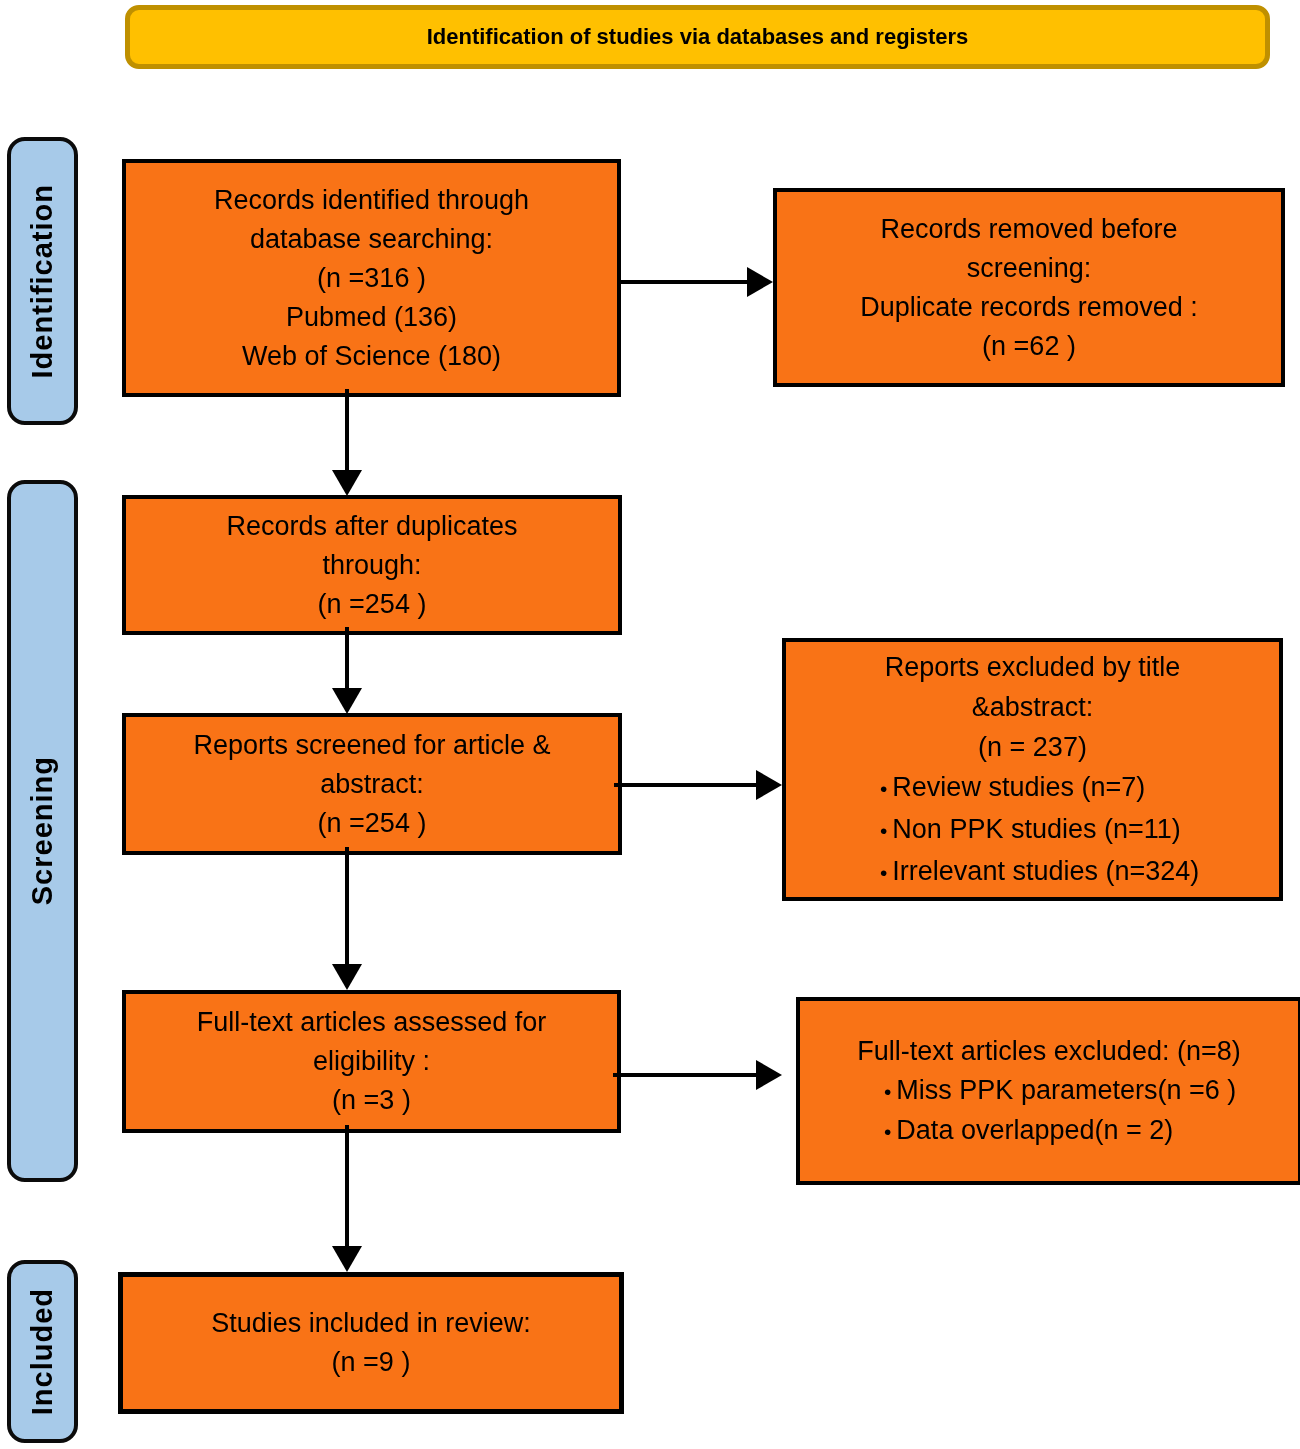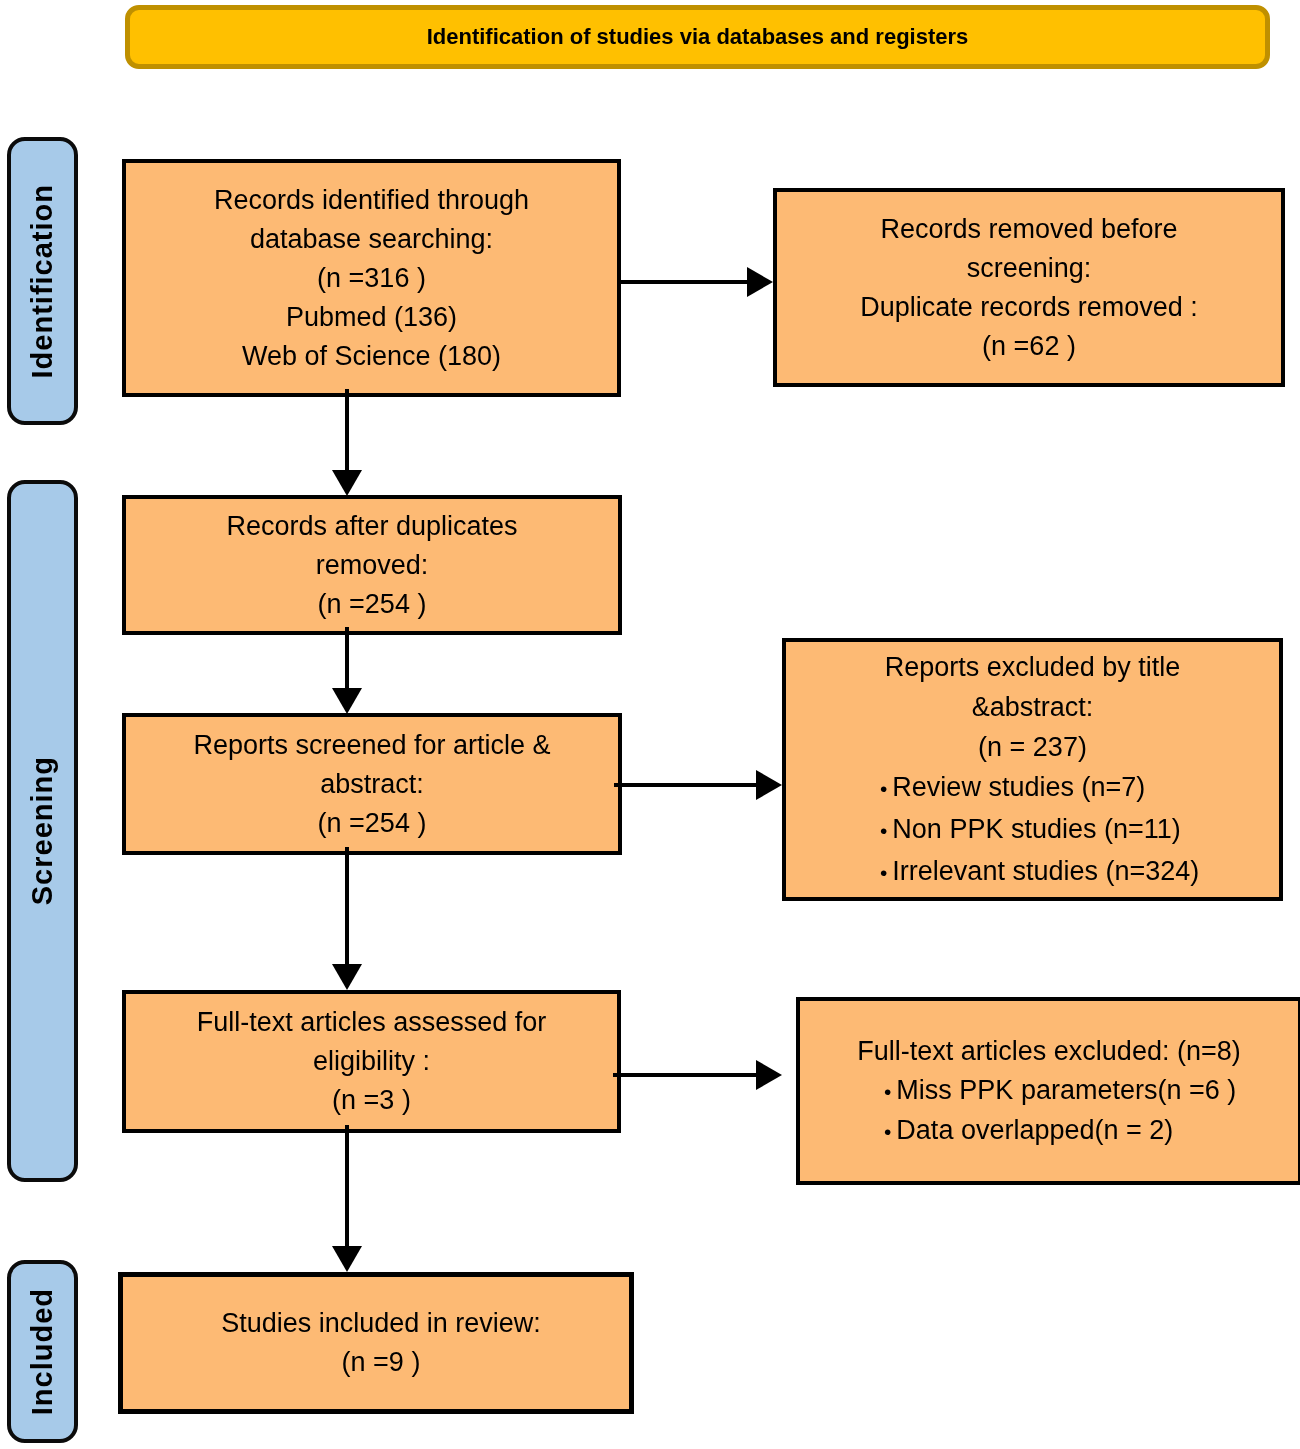--- a/index.html
+++ b/index.html
@@ -45,7 +45,7 @@
   .stage-included{top:1260px;height:175px;}
   .fbox{
     position:absolute;
-    background:#fdba74;
+    background:#f97316;
     border:4px solid var(--box-border);
     display:flex;flex-direction:column;justify-content:center;align-items:center;
     text-align:center;

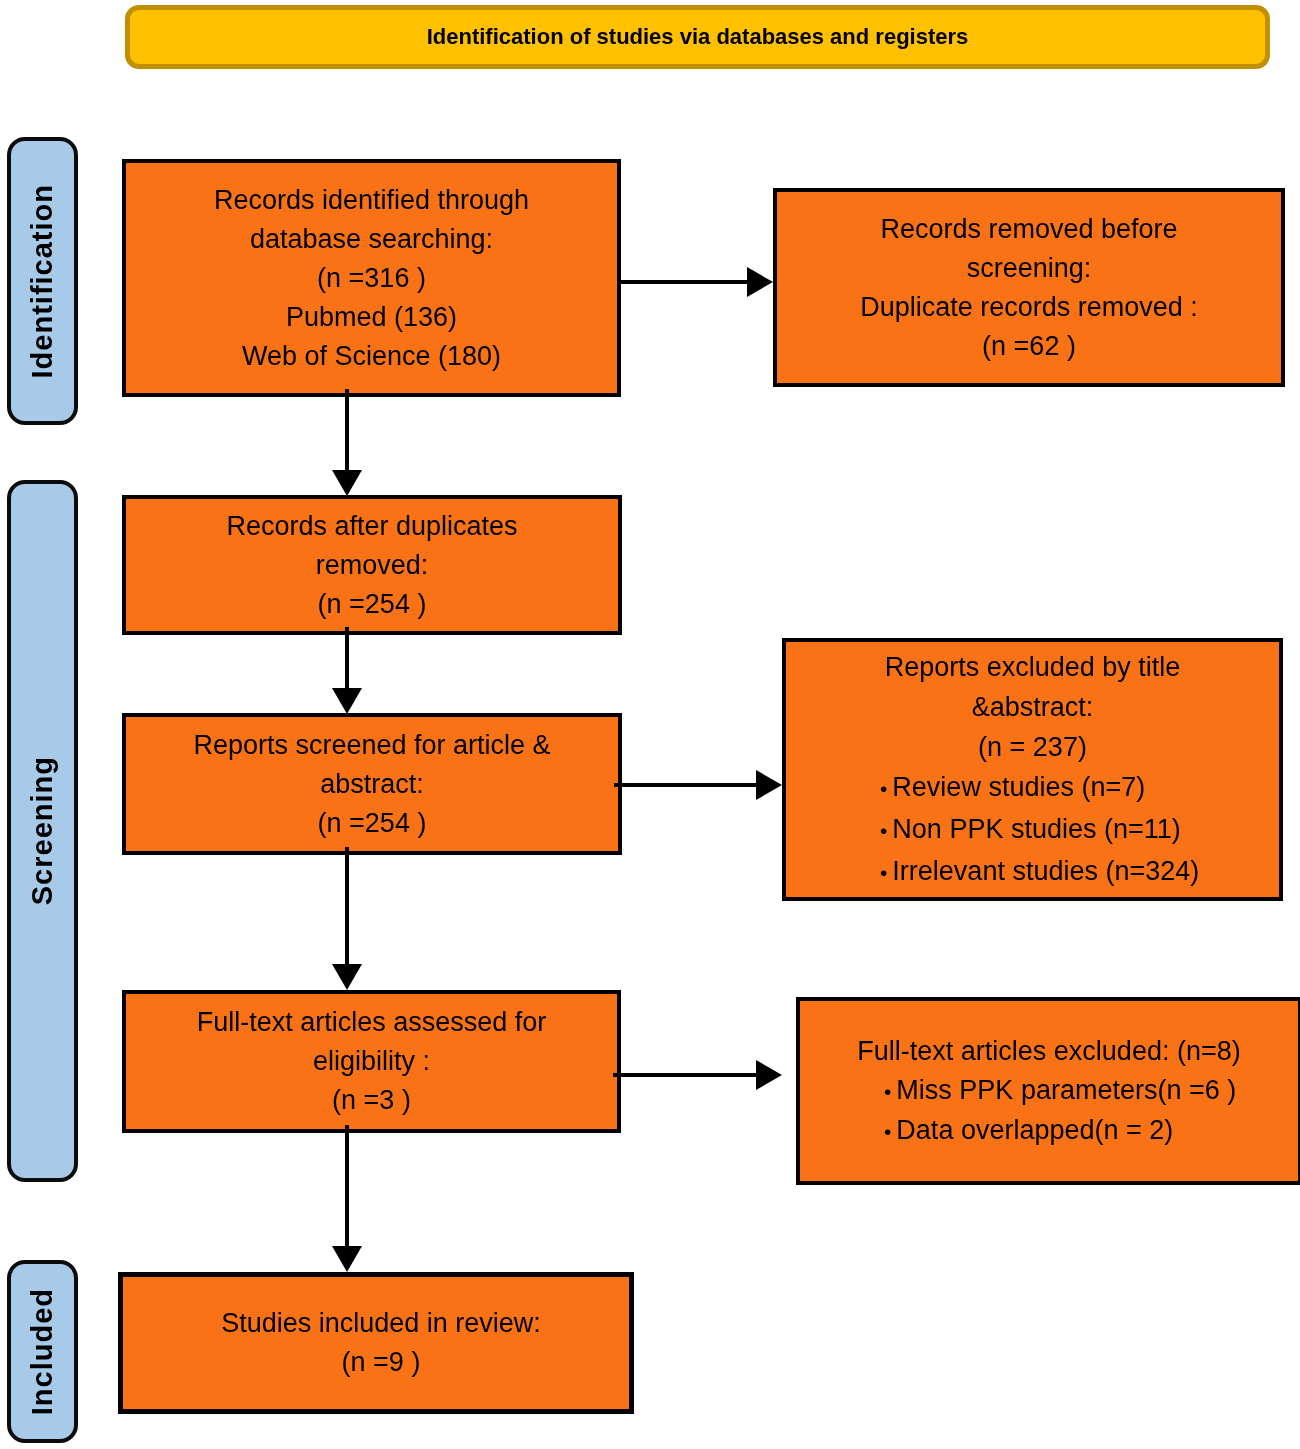--- a/index.html
+++ b/index.html
@@ -115,7 +115,7 @@
 
   <div class="fbox box-c">
     <div>Records after duplicates</div>
-    <div>removed:</div>
+    <div>through:</div>
     <div>(n =254 )</div>
   </div>
 

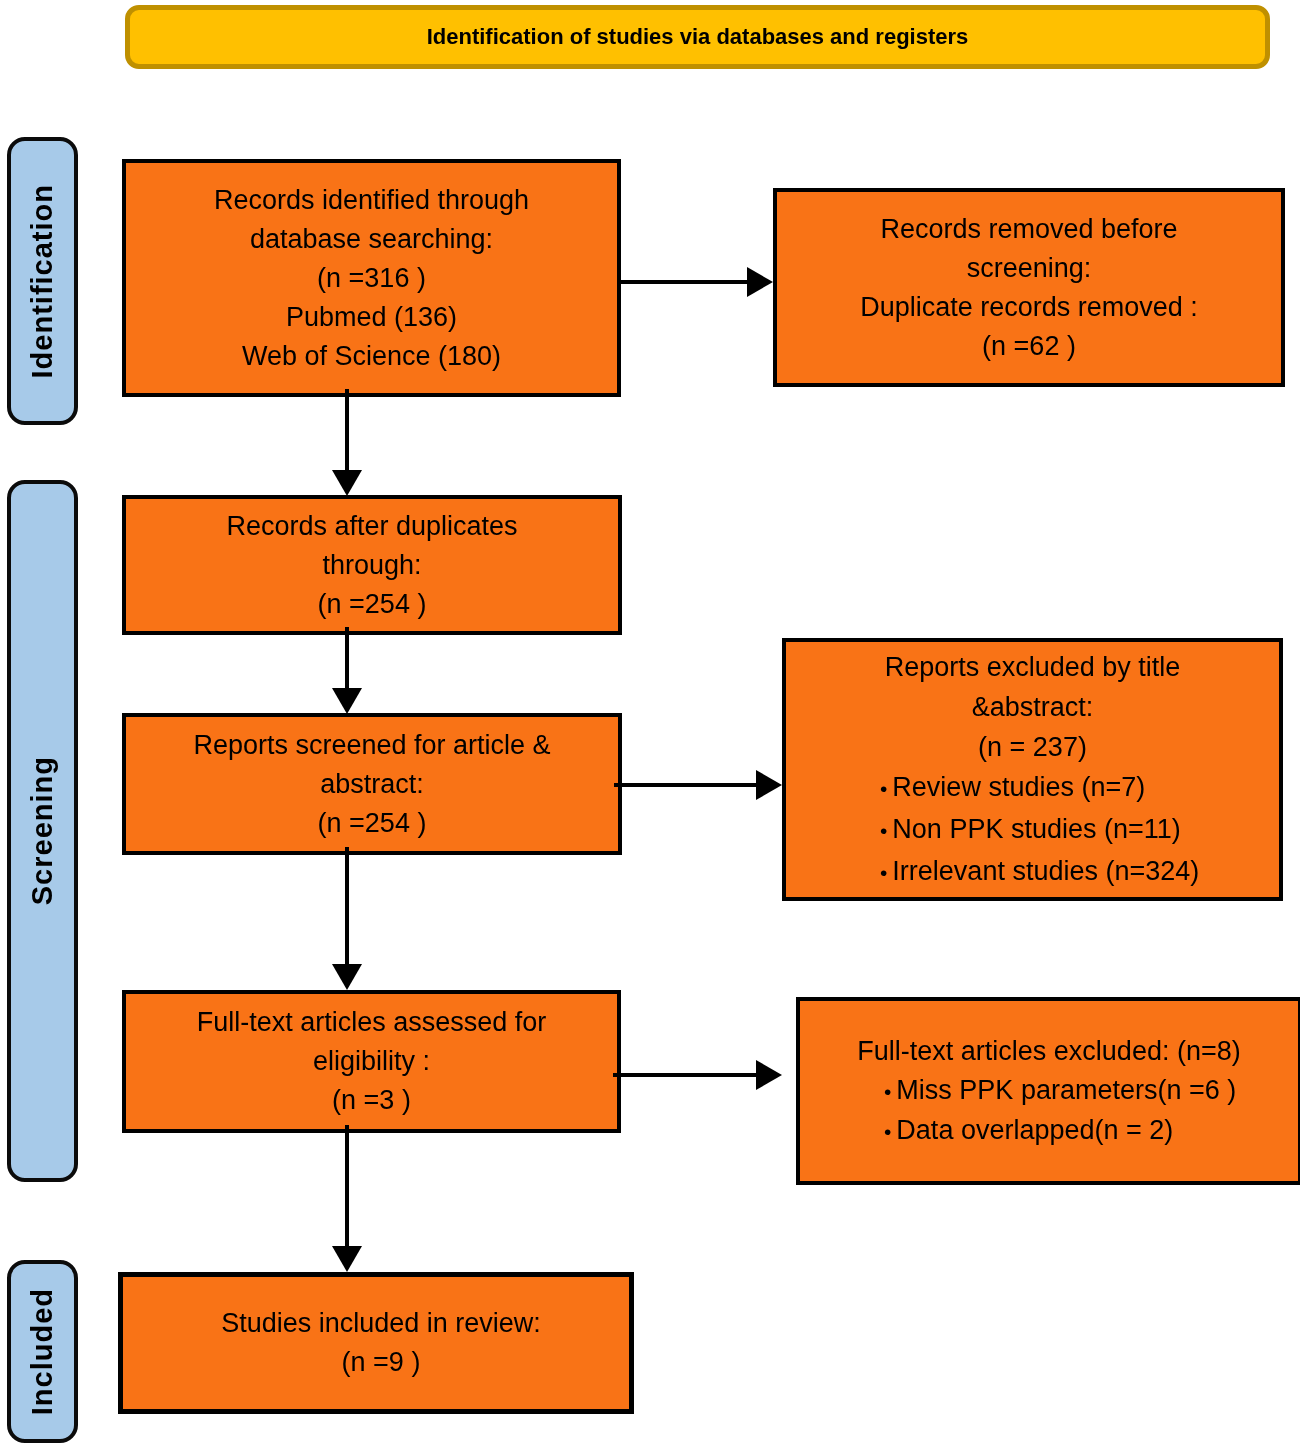--- a/index.html
+++ b/index.html
@@ -58,7 +58,7 @@
   .box-e{left:782px;top:638px;width:493px;height:255px;line-height:40px;}
   .box-f{left:122px;top:990px;width:491px;height:135px;align-items:center;}
   .box-g{left:796px;top:973px;width:498px;height:180px;margin-top:24px;}
-  .box-h{left:118px;top:1272px;width:496px;height:132px;border-width:5px;padding-left:10px;}
+  .box-h{left:118px;top:1272px;width:496px;height:132px;border-width:5px;}
   .bullet-row{
     align-self:stretch;text-align:left;
     display:flex;align-items:baseline;

